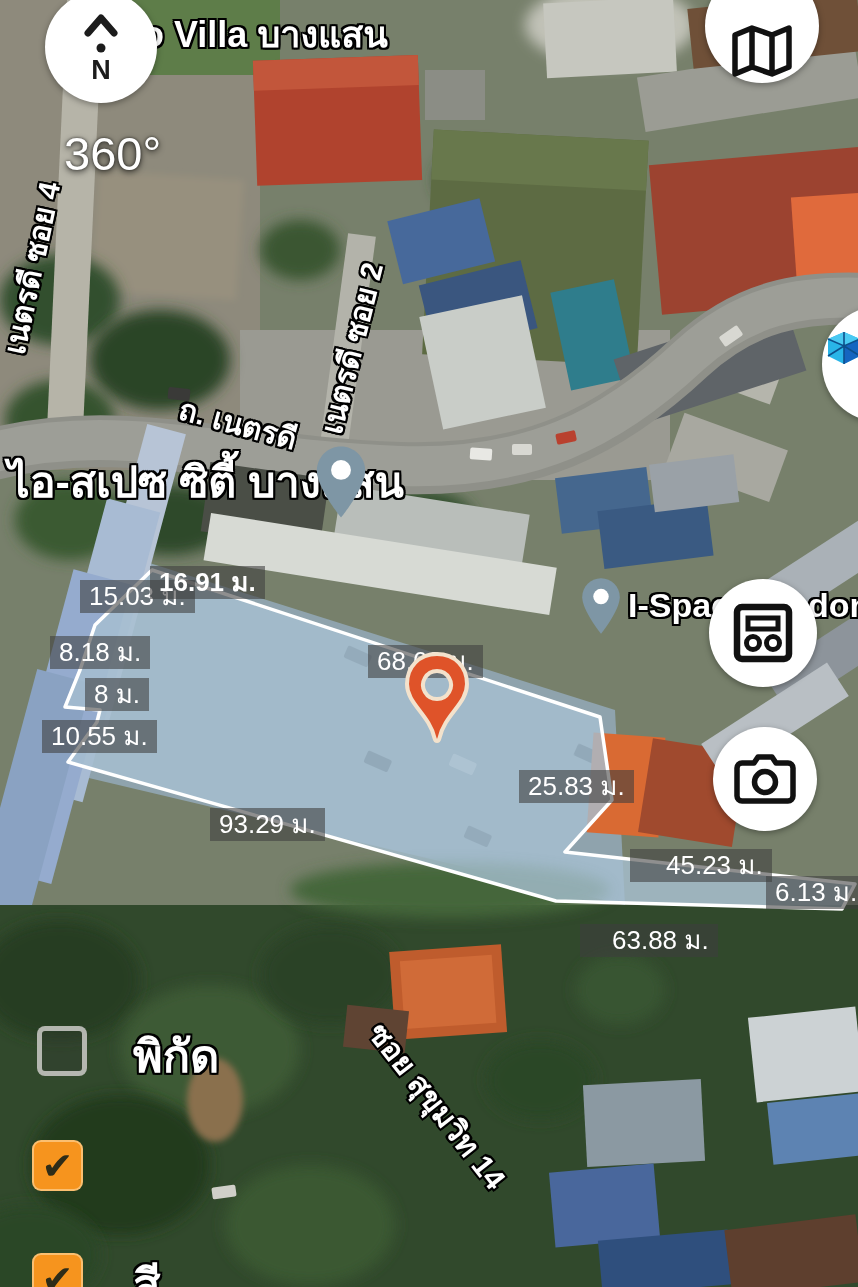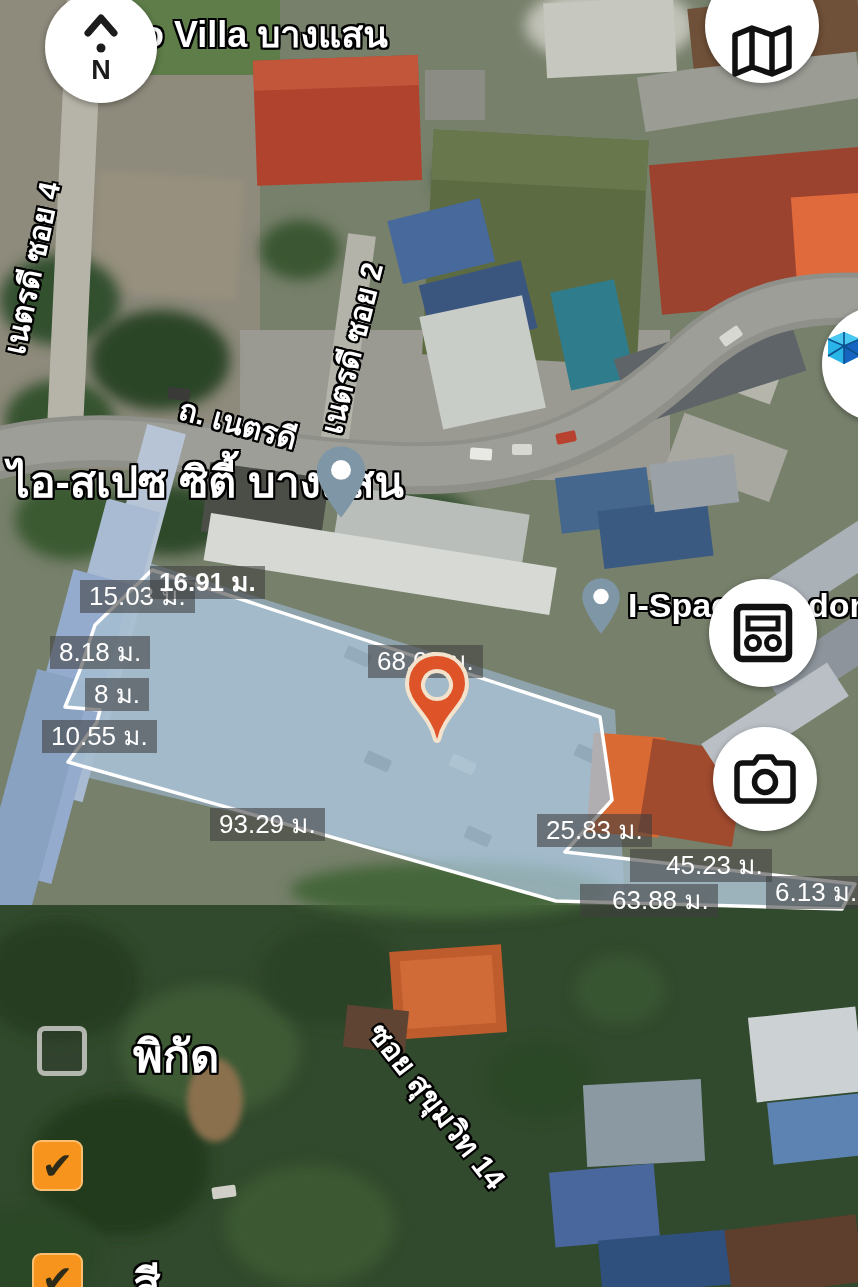--- a/index.html
+++ b/index.html
@@ -231,6 +231,7 @@
     </svg>
   </div>
 
+  <div class="abs soft" style="left:64px;top:126px;font-size:47px;z-index:7;">360°</div>
 
   <div class="btn" style="left:705px;top:-31px;width:114px;height:114px;">
     <svg width="62" height="54" viewBox="0 0 62 54" style="margin-top:52px">

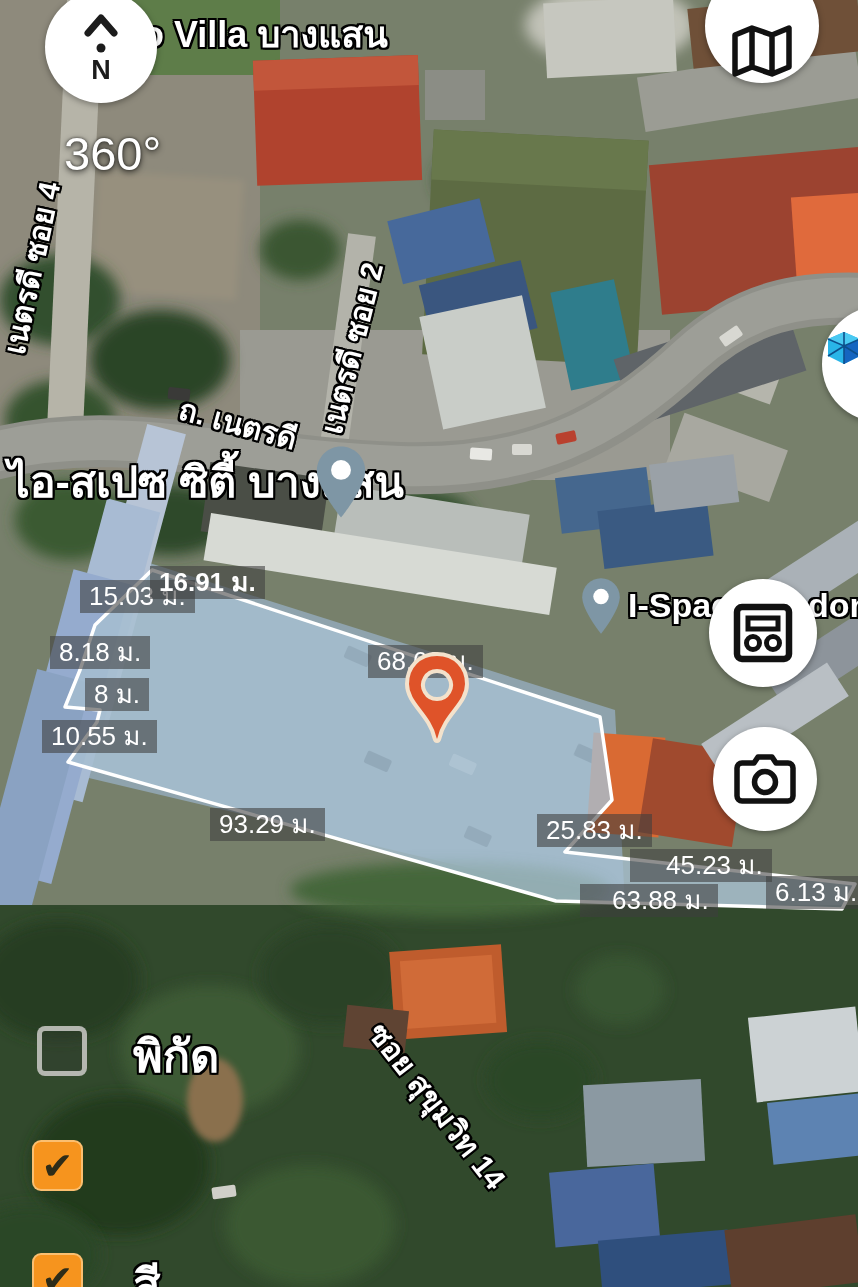--- a/index.html
+++ b/index.html
@@ -212,7 +212,7 @@
   <div class="chip" style="left:85px;top:678px;">8 ม.</div>
   <div class="chip" style="left:42px;top:720px;">10.55 ม.</div>
   <div class="chip" style="left:368px;top:645px;">68.03 ม.</div>
-  <div class="chip" style="left:537px;top:770px;margin-top:44px;">25.83 ม.</div>
+  <div class="chip" style="left:519px;top:770px;">25.83 ม.</div>
   <div class="chip" style="left:210px;top:808px;">93.29 ม.</div>
   <div class="chip" style="left:630px;top:849px;padding-left:36px;">45.23 ม.</div>
   <div class="chip" style="left:580px;top:884px;padding-left:32px;">63.88 ม.</div>

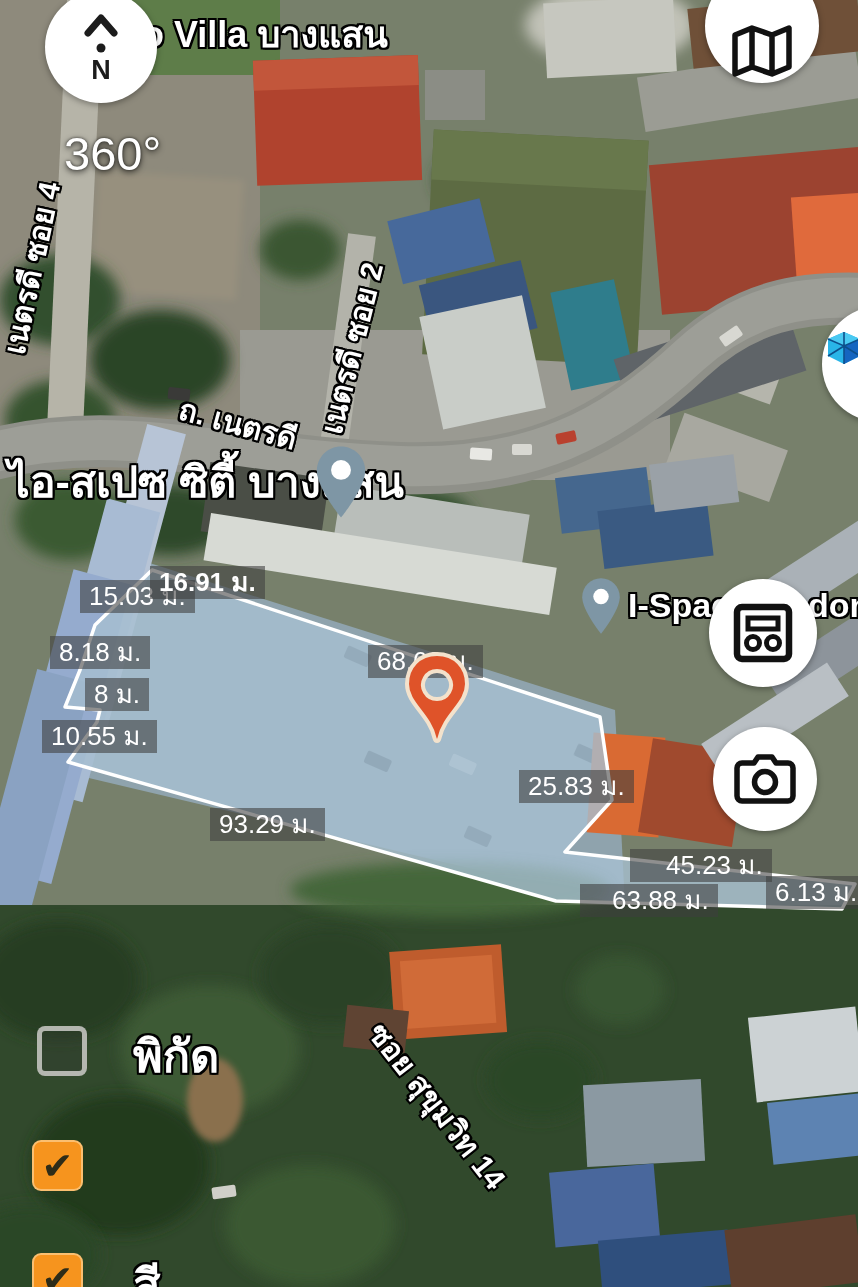--- a/index.html
+++ b/index.html
@@ -215,7 +215,7 @@
   <div class="chip" style="left:519px;top:770px;">25.83 ม.</div>
   <div class="chip" style="left:210px;top:808px;">93.29 ม.</div>
   <div class="chip" style="left:630px;top:849px;padding-left:36px;">45.23 ม.</div>
-  <div class="chip" style="left:580px;top:884px;padding-left:32px;">63.88 ม.</div>
+  <div class="chip" style="left:580px;top:924px;padding-left:32px;">63.88 ม.</div>
   <div class="chip" style="left:766px;top:876px;">6.13 ม.</div>
 
   <svg class="abs" style="left:399px;top:648px;z-index:7;" width="76" height="100" viewBox="0 0 76 100">

